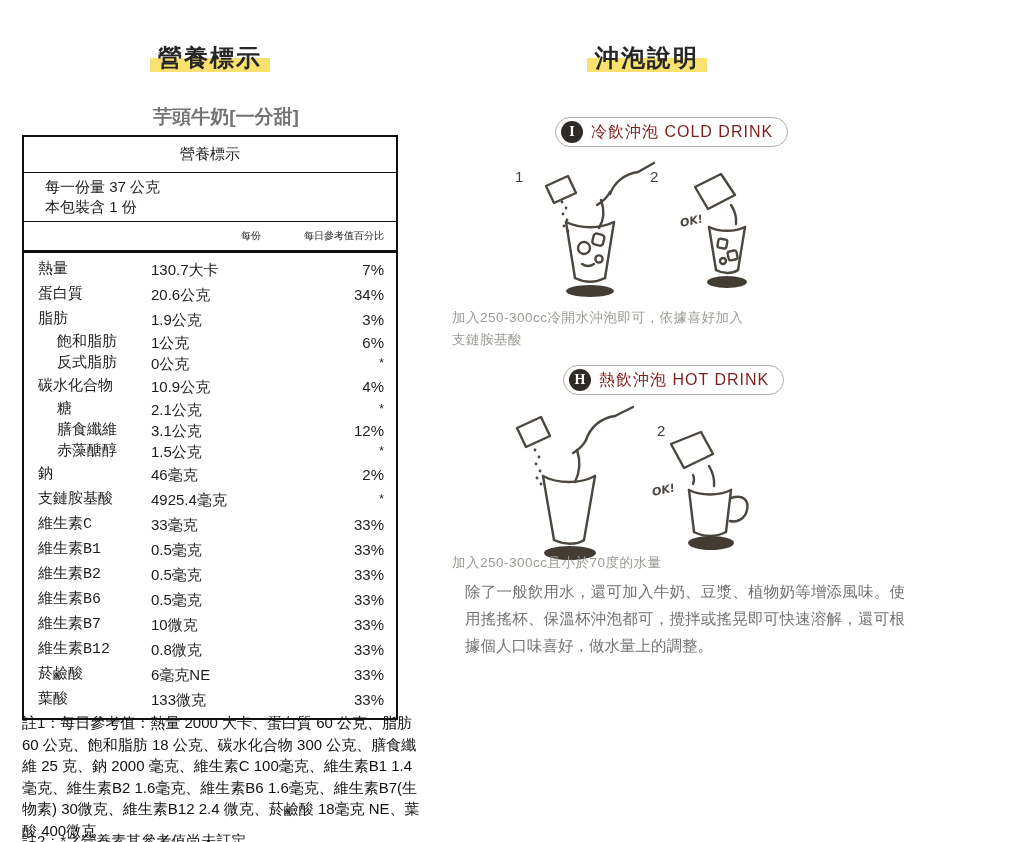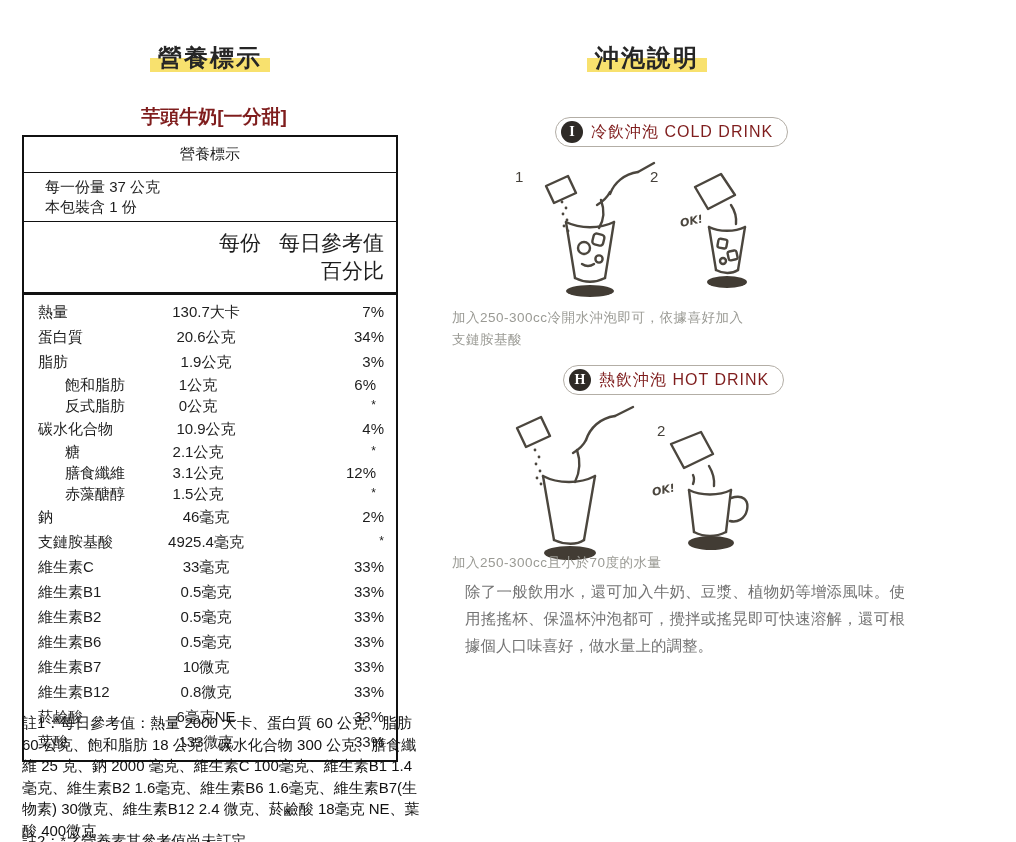--- a/index.html
+++ b/index.html
@@ -10,7 +10,7 @@
   .left-col{position:absolute;left:0;top:0;width:440px;}
   .page-title{position:absolute;top:30px;width:420px;text-align:center;font-size:24px;font-weight:bold;color:#262626;letter-spacing:2px;}
   .hl{background:linear-gradient(to bottom,transparent 50%,var(--yellow) 50%,var(--yellow) 98%,transparent 98%);padding:0 8px 2px 8px;}
-  .product-title{position:absolute;left:4px;top:92px;width:420px;text-align:center;font-size:19px;font-weight:bold;color:#7f1d1d;}
+  .product-title{position:absolute;left:16px;top:92px;width:420px;text-align:center;font-size:19px;font-weight:bold;color:#737373;}
 
   .ntable{position:absolute;left:22px;top:123px;width:376px;border:2px solid #111;background:#fff;box-sizing:border-box;}
   .ntable .t-head{padding:8px 0;text-align:center;font-size:15px;border-bottom:1px solid #111;}

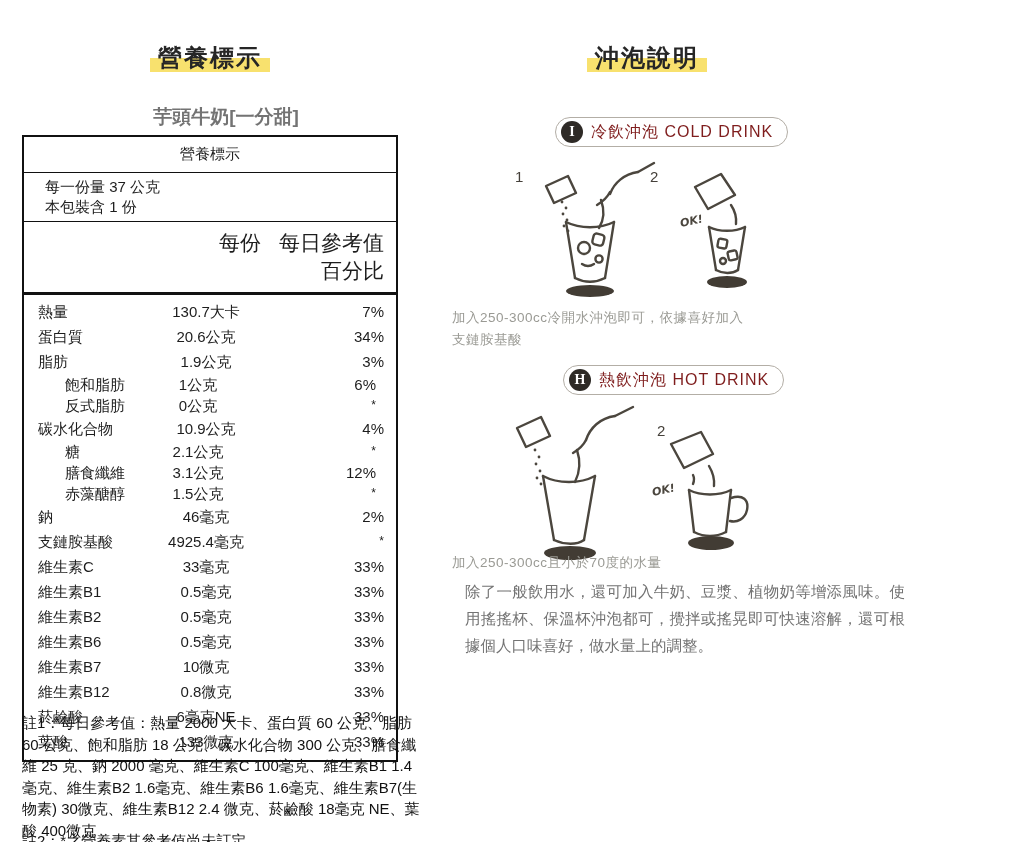--- a/index.html
+++ b/index.html
@@ -15,7 +15,7 @@
   .ntable{position:absolute;left:22px;top:123px;width:376px;border:2px solid #111;background:#fff;box-sizing:border-box;}
   .ntable .t-head{padding:8px 0;text-align:center;font-size:15px;border-bottom:1px solid #111;}
   .ntable .t-serving{padding:4px 21px;font-size:15px;line-height:20px;border-bottom:1px solid #111;}
-  .colhead{display:grid;grid-template-columns:1fr 110px 135px;padding:7px 0;border-bottom:3px solid #111;font-size:21px;}
+  .colhead{display:grid;grid-template-columns:1fr 110px 135px;padding:7px 0;border-bottom:3px solid #111;font-size:10px;}
   .colhead .c2{text-align:right;}
   .colhead .c3{text-align:right;padding-right:12px;}
   .rows{padding:4px 0 6px 0;}

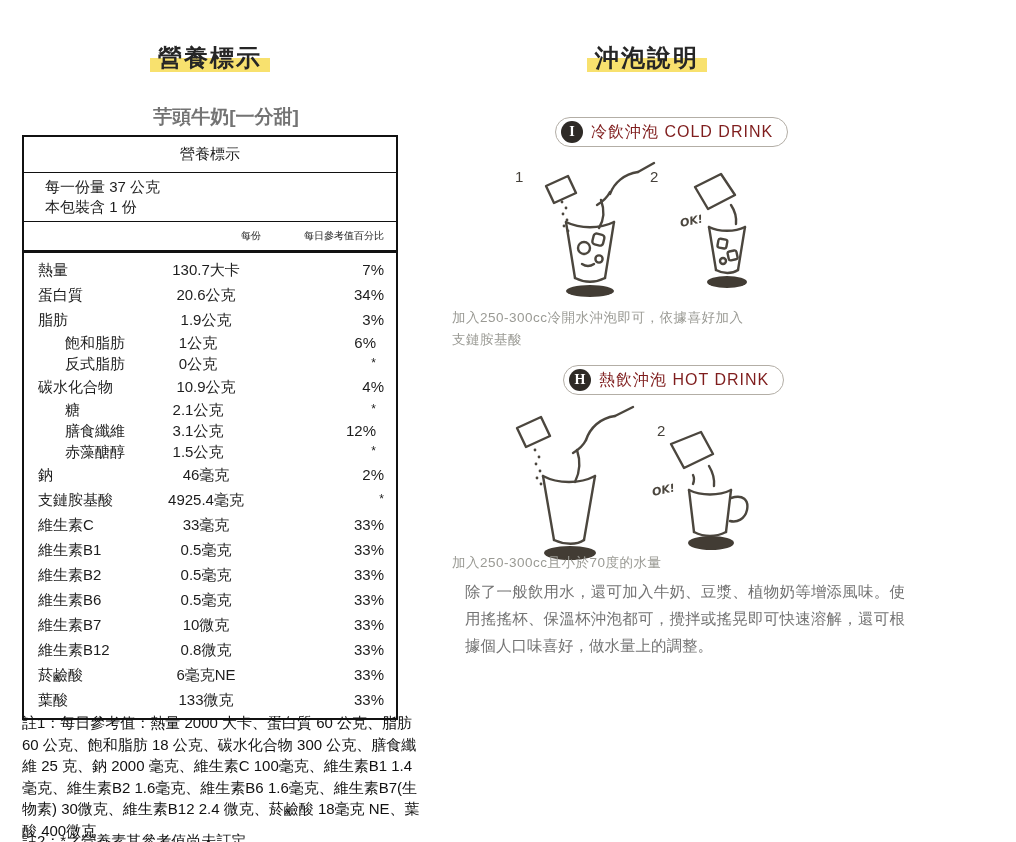--- a/index.html
+++ b/index.html
@@ -21,7 +21,7 @@
   .rows{padding:4px 0 6px 0;}
   .nrow{display:grid;grid-template-columns:1fr 110px 135px;font-size:15px;line-height:19px;padding:3px 0;}
   .nrow.sub{padding:1px 8px;}
-  .nrow .n-name{padding-left:14px;}
+  .nrow .n-name{padding-left:14px;font-family:Liberation Mono, monospace;}
   .nrow.sub .n-name{padding-left:33px;}
   .nrow .n-val{text-align:center;}
   .nrow .n-pct{text-align:right;padding-right:12px;}

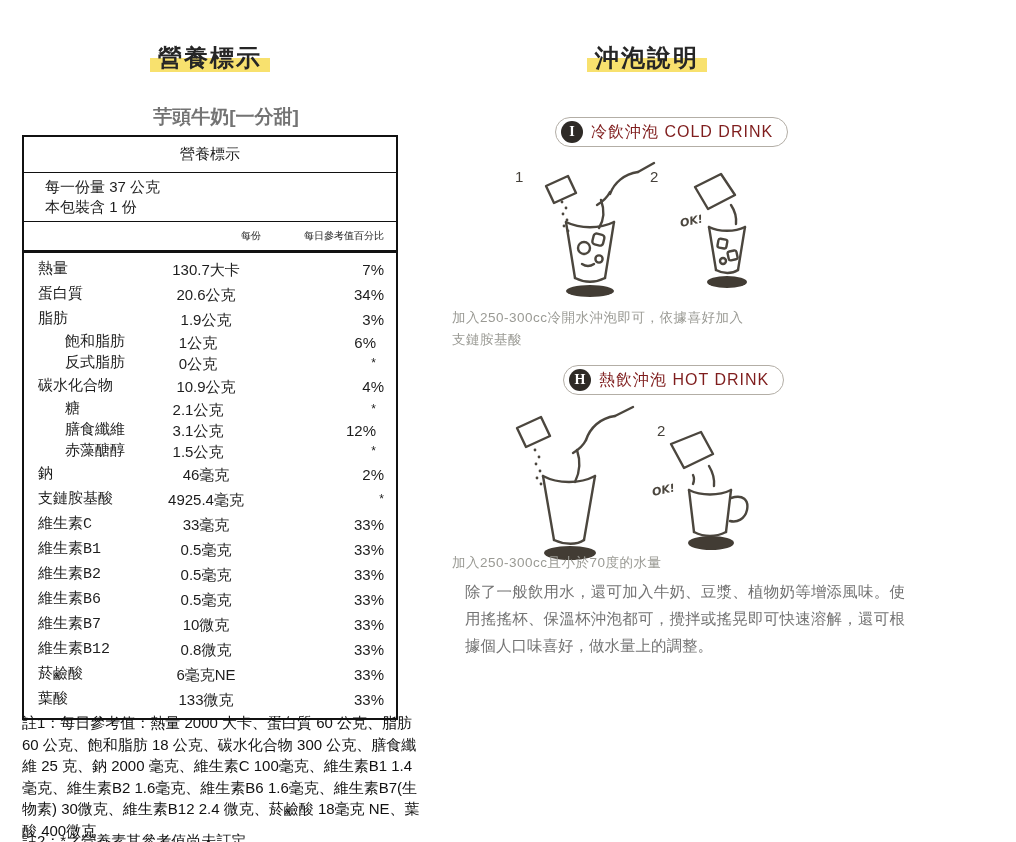--- a/index.html
+++ b/index.html
@@ -23,7 +23,7 @@
   .nrow.sub{padding:1px 8px;}
   .nrow .n-name{padding-left:14px;font-family:Liberation Mono, monospace;}
   .nrow.sub .n-name{padding-left:33px;}
-  .nrow .n-val{text-align:center;}
+  .nrow .n-val{text-align:left;}
   .nrow .n-pct{text-align:right;padding-right:12px;}
   .nrow .n-pct.ast{font-size:12px;vertical-align:super;line-height:19px;}
 

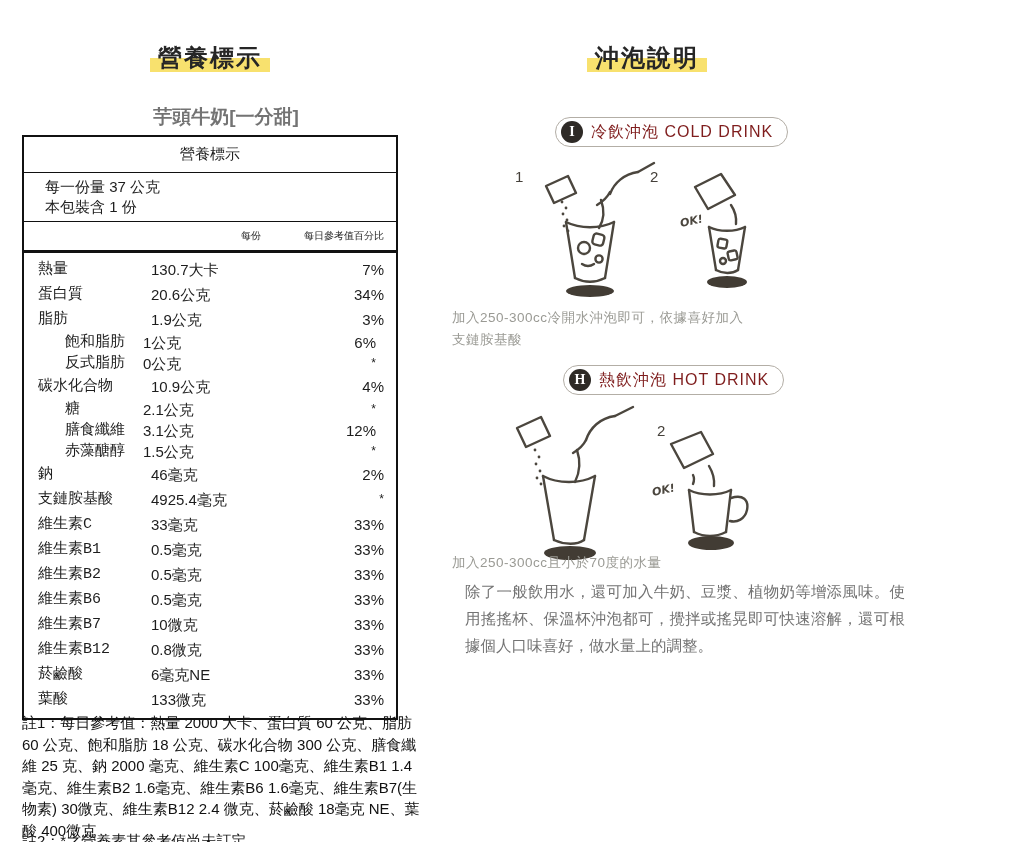--- a/index.html
+++ b/index.html
@@ -20,7 +20,7 @@
   .colhead .c3{text-align:right;padding-right:12px;}
   .rows{padding:4px 0 6px 0;}
   .nrow{display:grid;grid-template-columns:1fr 110px 135px;font-size:15px;line-height:19px;padding:3px 0;}
-  .nrow.sub{padding:1px 8px;}
+  .nrow.sub{padding:1px 0;}
   .nrow .n-name{padding-left:14px;font-family:Liberation Mono, monospace;}
   .nrow.sub .n-name{padding-left:33px;}
   .nrow .n-val{text-align:left;}

